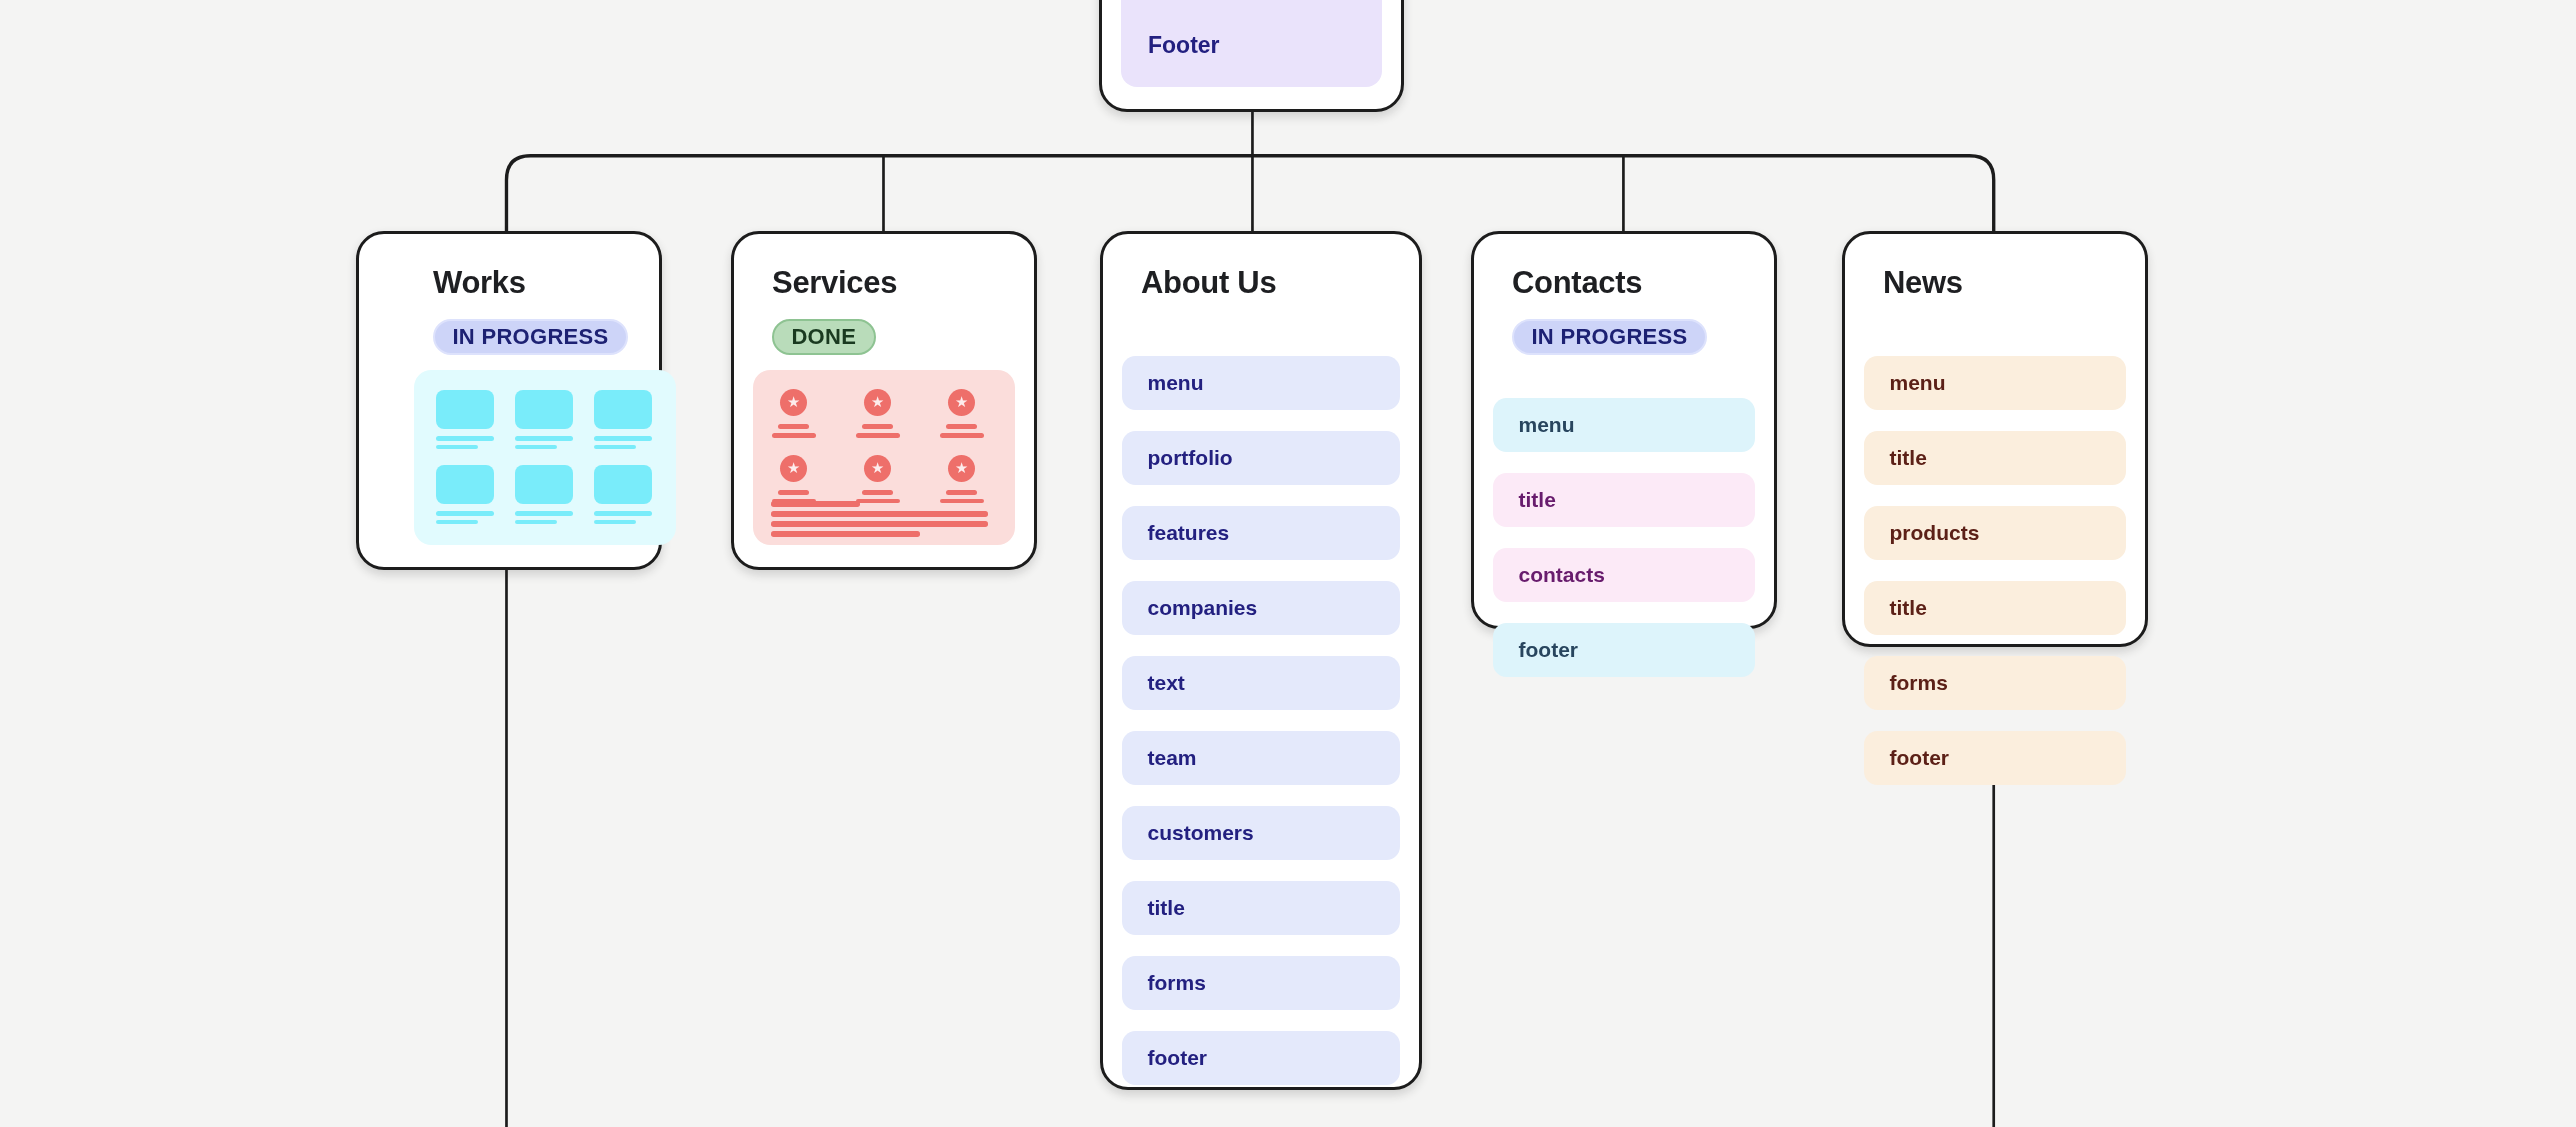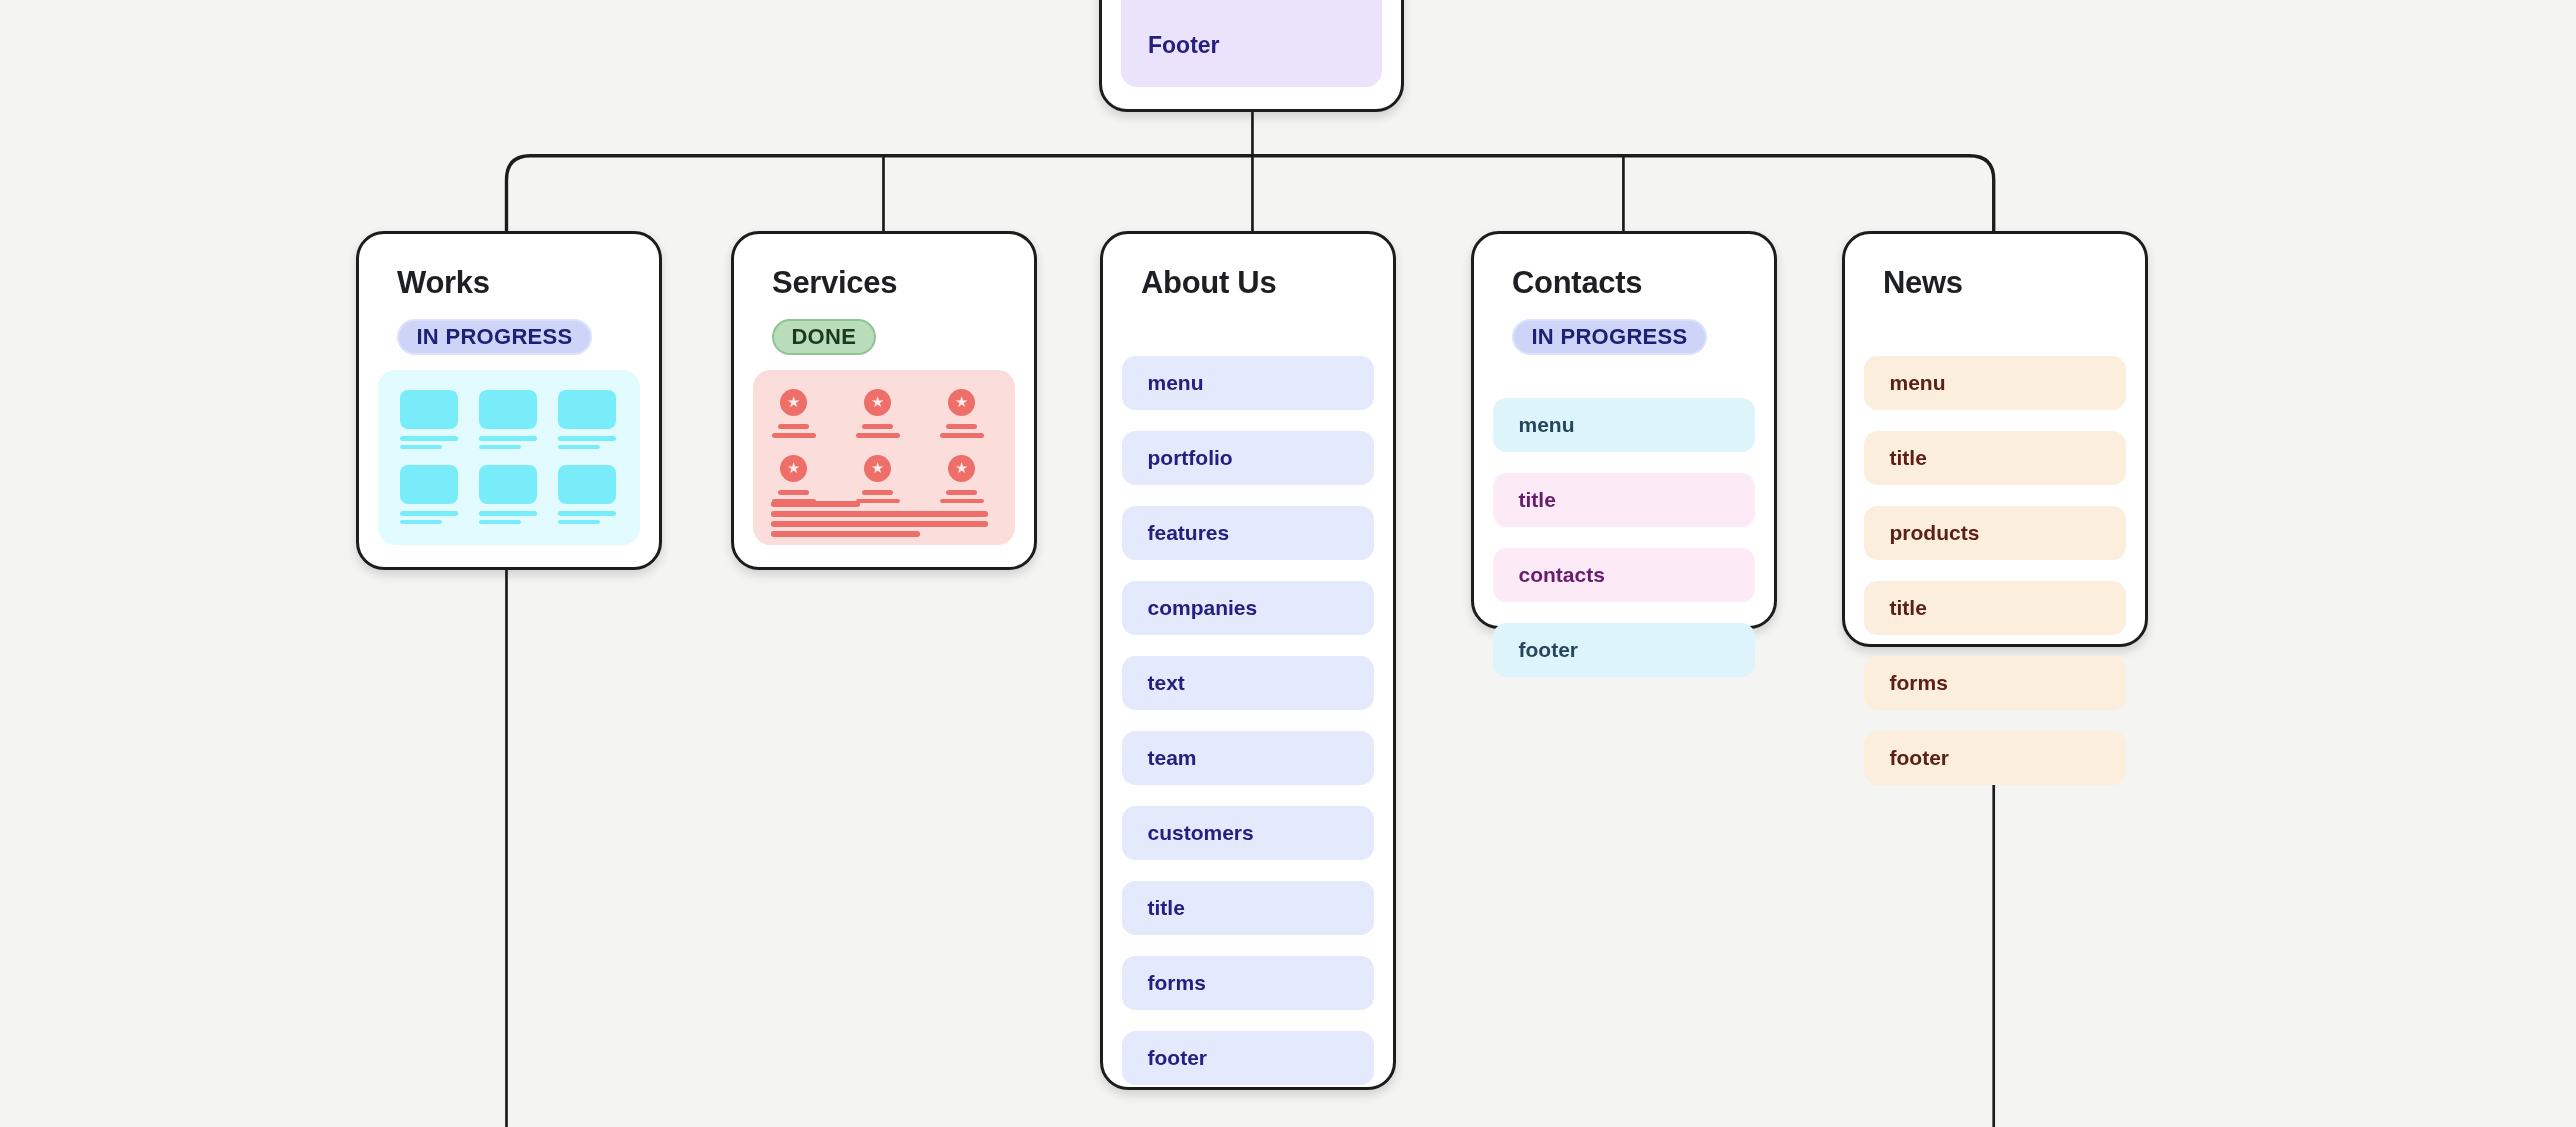--- a/index.html
+++ b/index.html
@@ -25,7 +25,7 @@
   .card{position:absolute;background:var(--card-bg);border:3.4px solid var(--line-color);
         border-radius:28px;box-sizing:border-box;box-shadow:0 4.7px 9.4px rgba(30,30,30,.16);}
   #footer-node{left:1099px;top:-50px;width:305px;height:162px;}
-  #works-card{left:356px;top:231px;width:306px;height:339px;}
+  #works-card{left:356px;top:231px;width:306px;height:339px;padding-left:36px;}
   #services-card{left:731px;top:231px;width:306px;height:339px;}
   #about-card{left:1100px;top:231px;width:296px;height:859px;}
   #contacts-card{left:1471px;top:231px;width:306px;height:398px;}

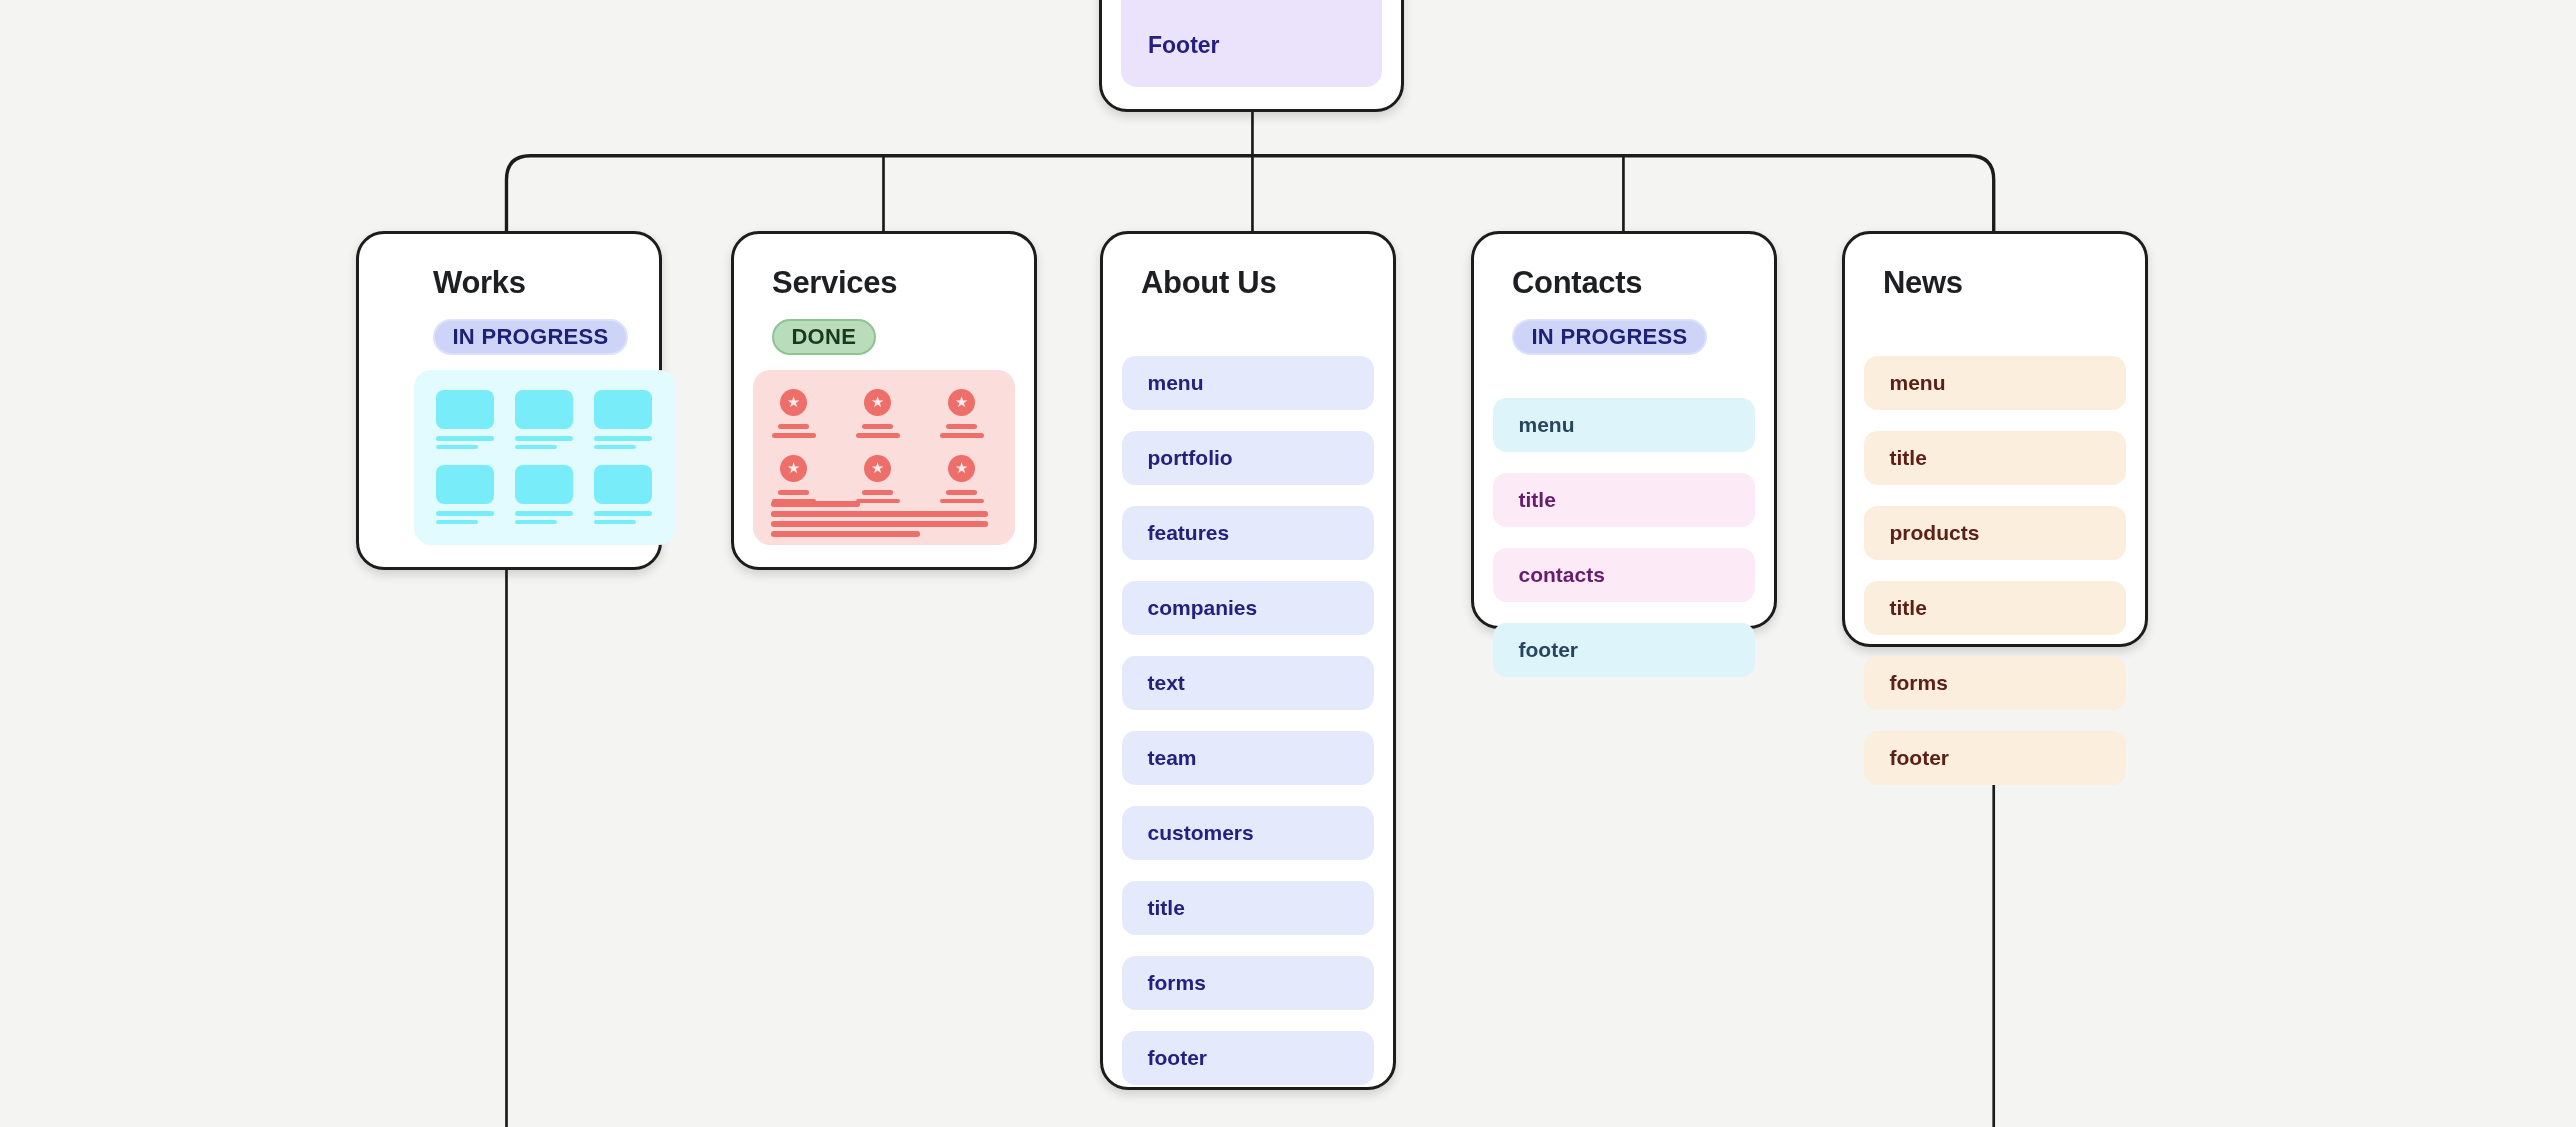--- a/index.html
+++ b/index.html
@@ -27,7 +27,7 @@
   #footer-node{left:1099px;top:-50px;width:305px;height:162px;}
   #works-card{left:356px;top:231px;width:306px;height:339px;padding-left:36px;}
   #services-card{left:731px;top:231px;width:306px;height:339px;}
-  #about-card{left:1100px;top:231px;width:296px;height:859px;}
+  #about-card{left:1100px;top:231px;width:322px;height:859px;}
   #contacts-card{left:1471px;top:231px;width:306px;height:398px;}
   #news-card{left:1842px;top:231px;width:306px;height:416px;}
 

